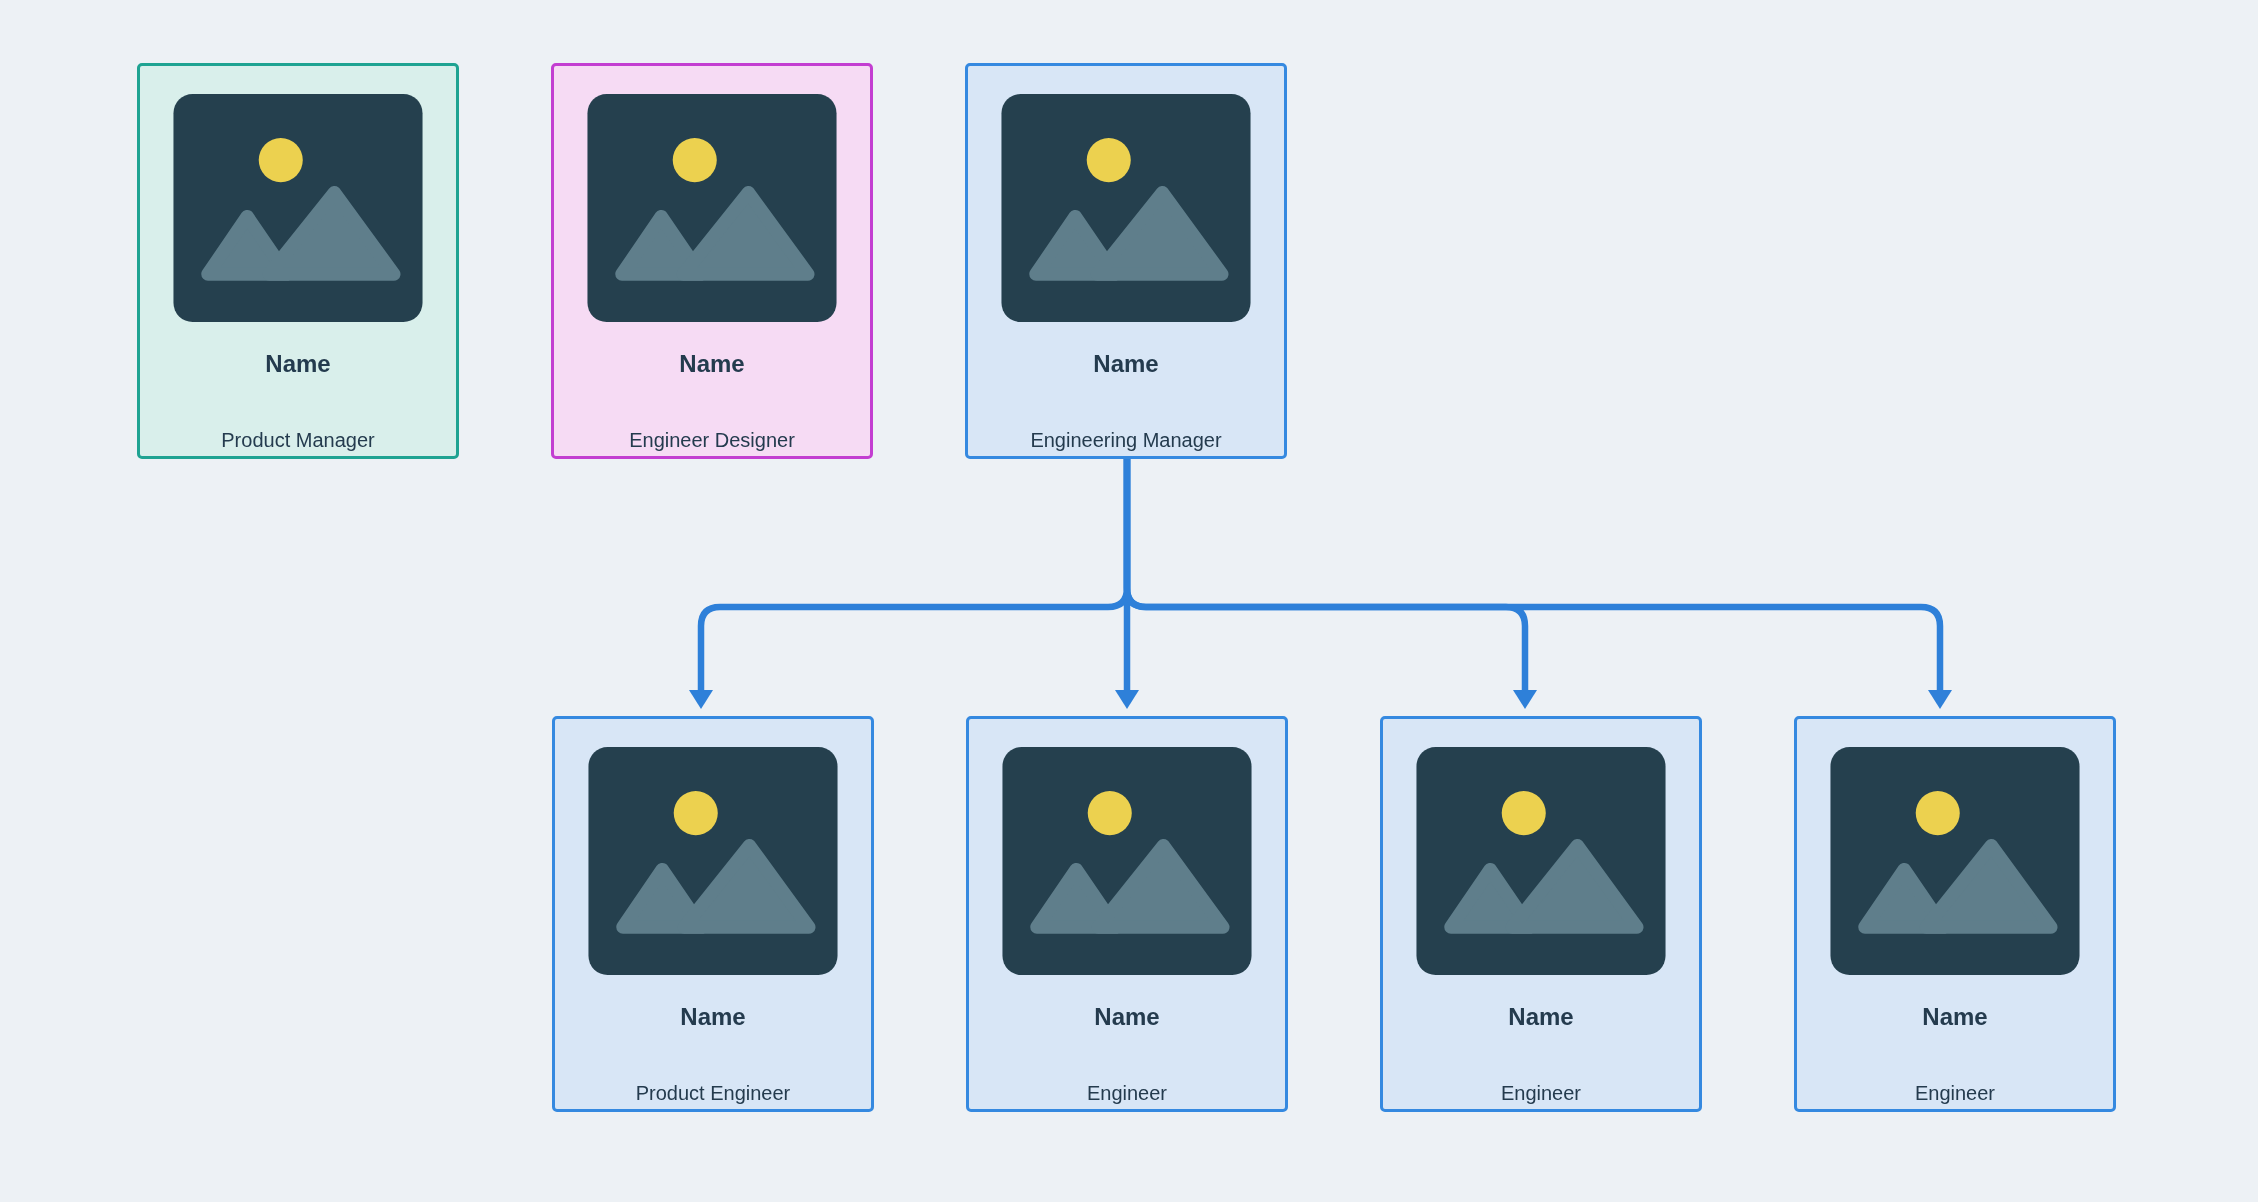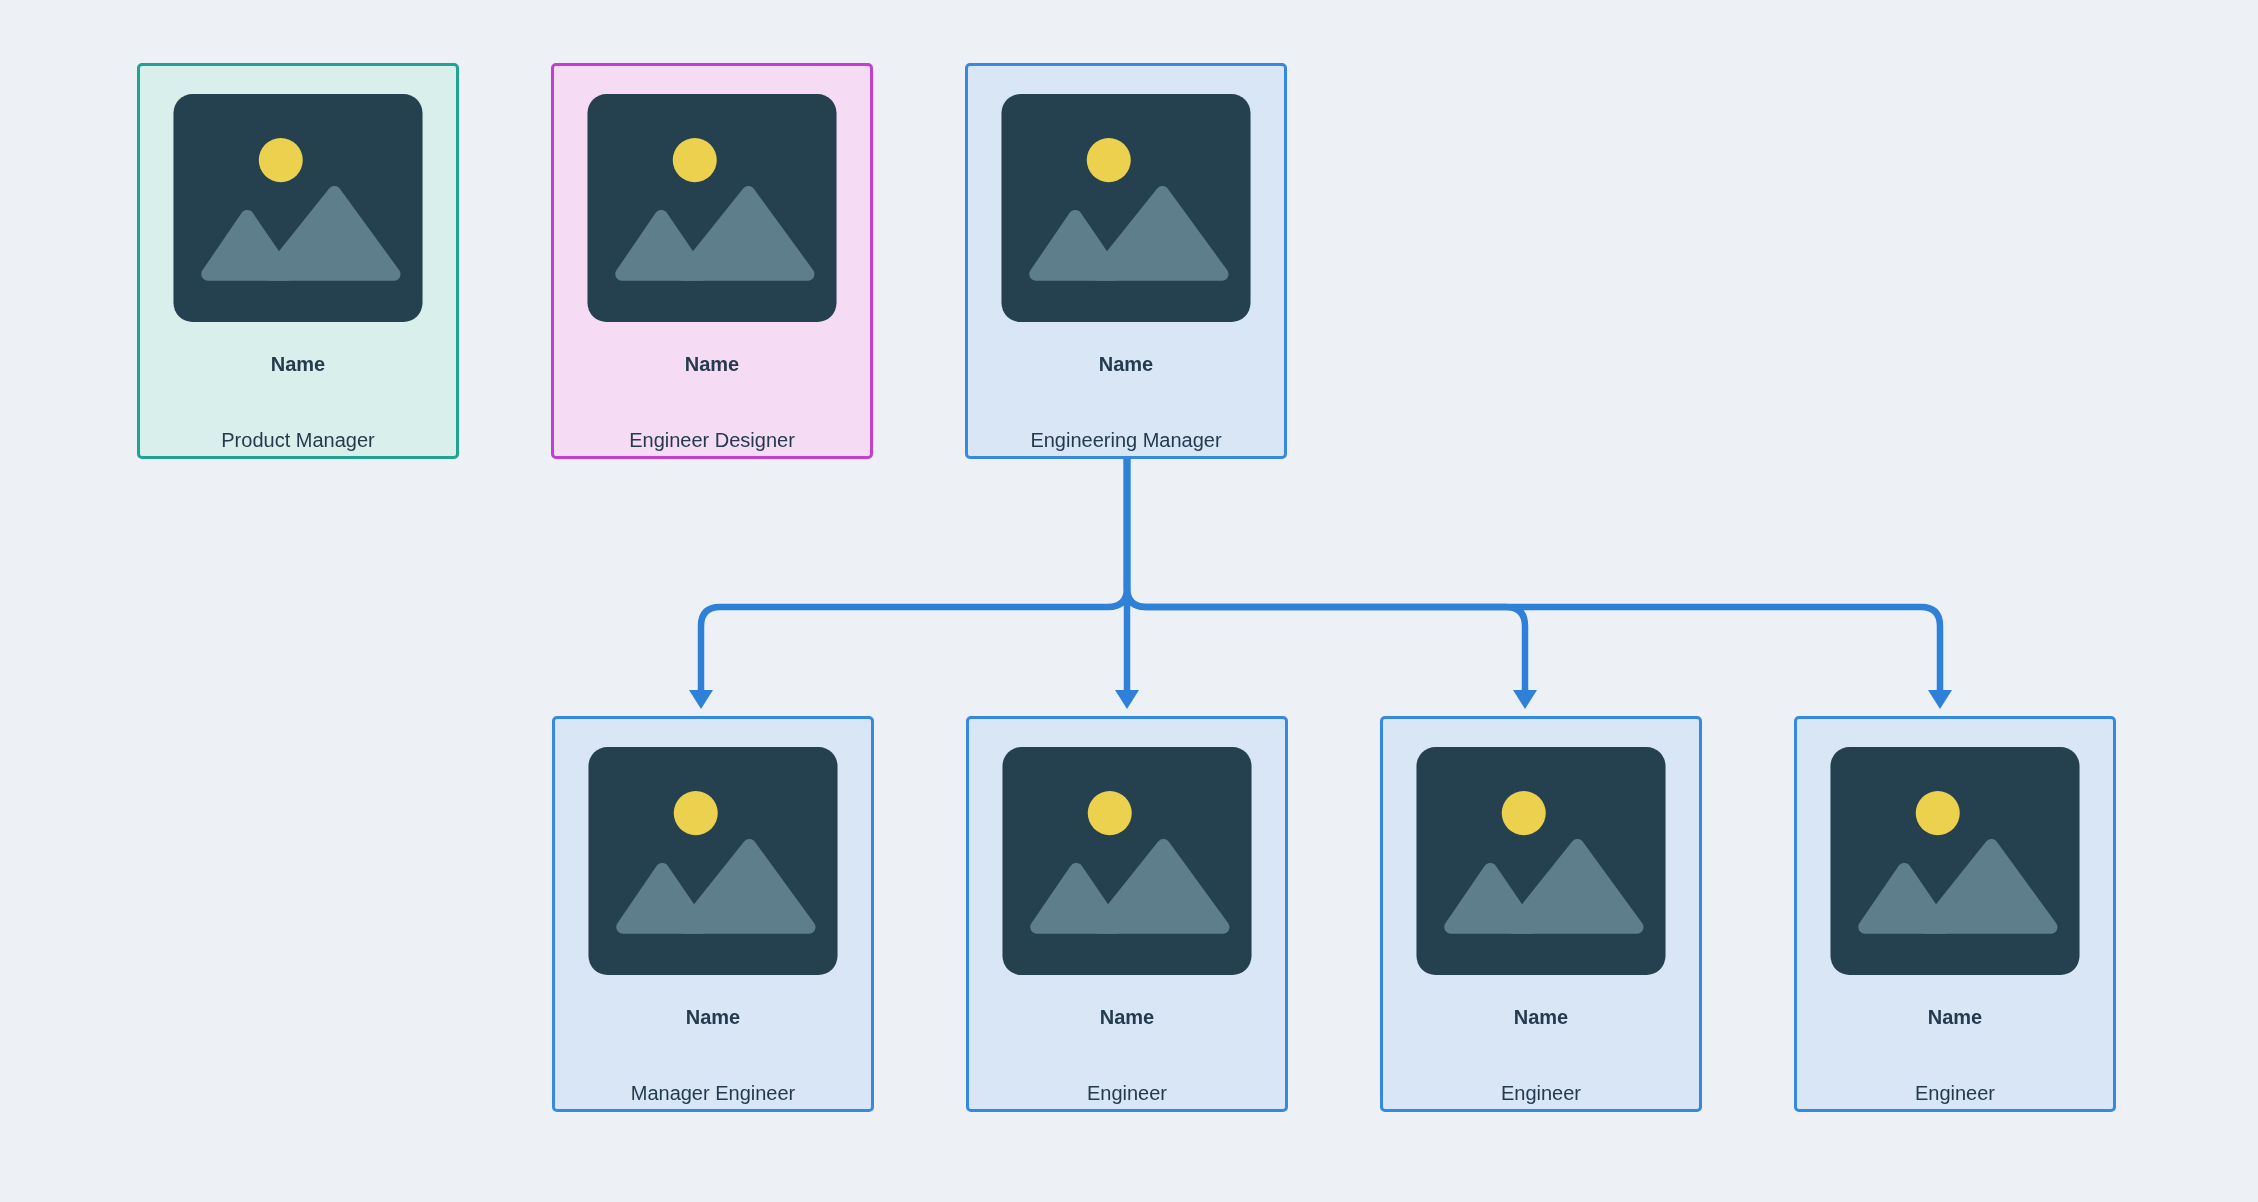--- a/index.html
+++ b/index.html
@@ -46,7 +46,7 @@
 
   .card-name {
     margin-top: 26px;
-    font-size: 20px;
+    font-size: 24px;
     font-weight: 700;
     line-height: 32px;
     text-align: center;

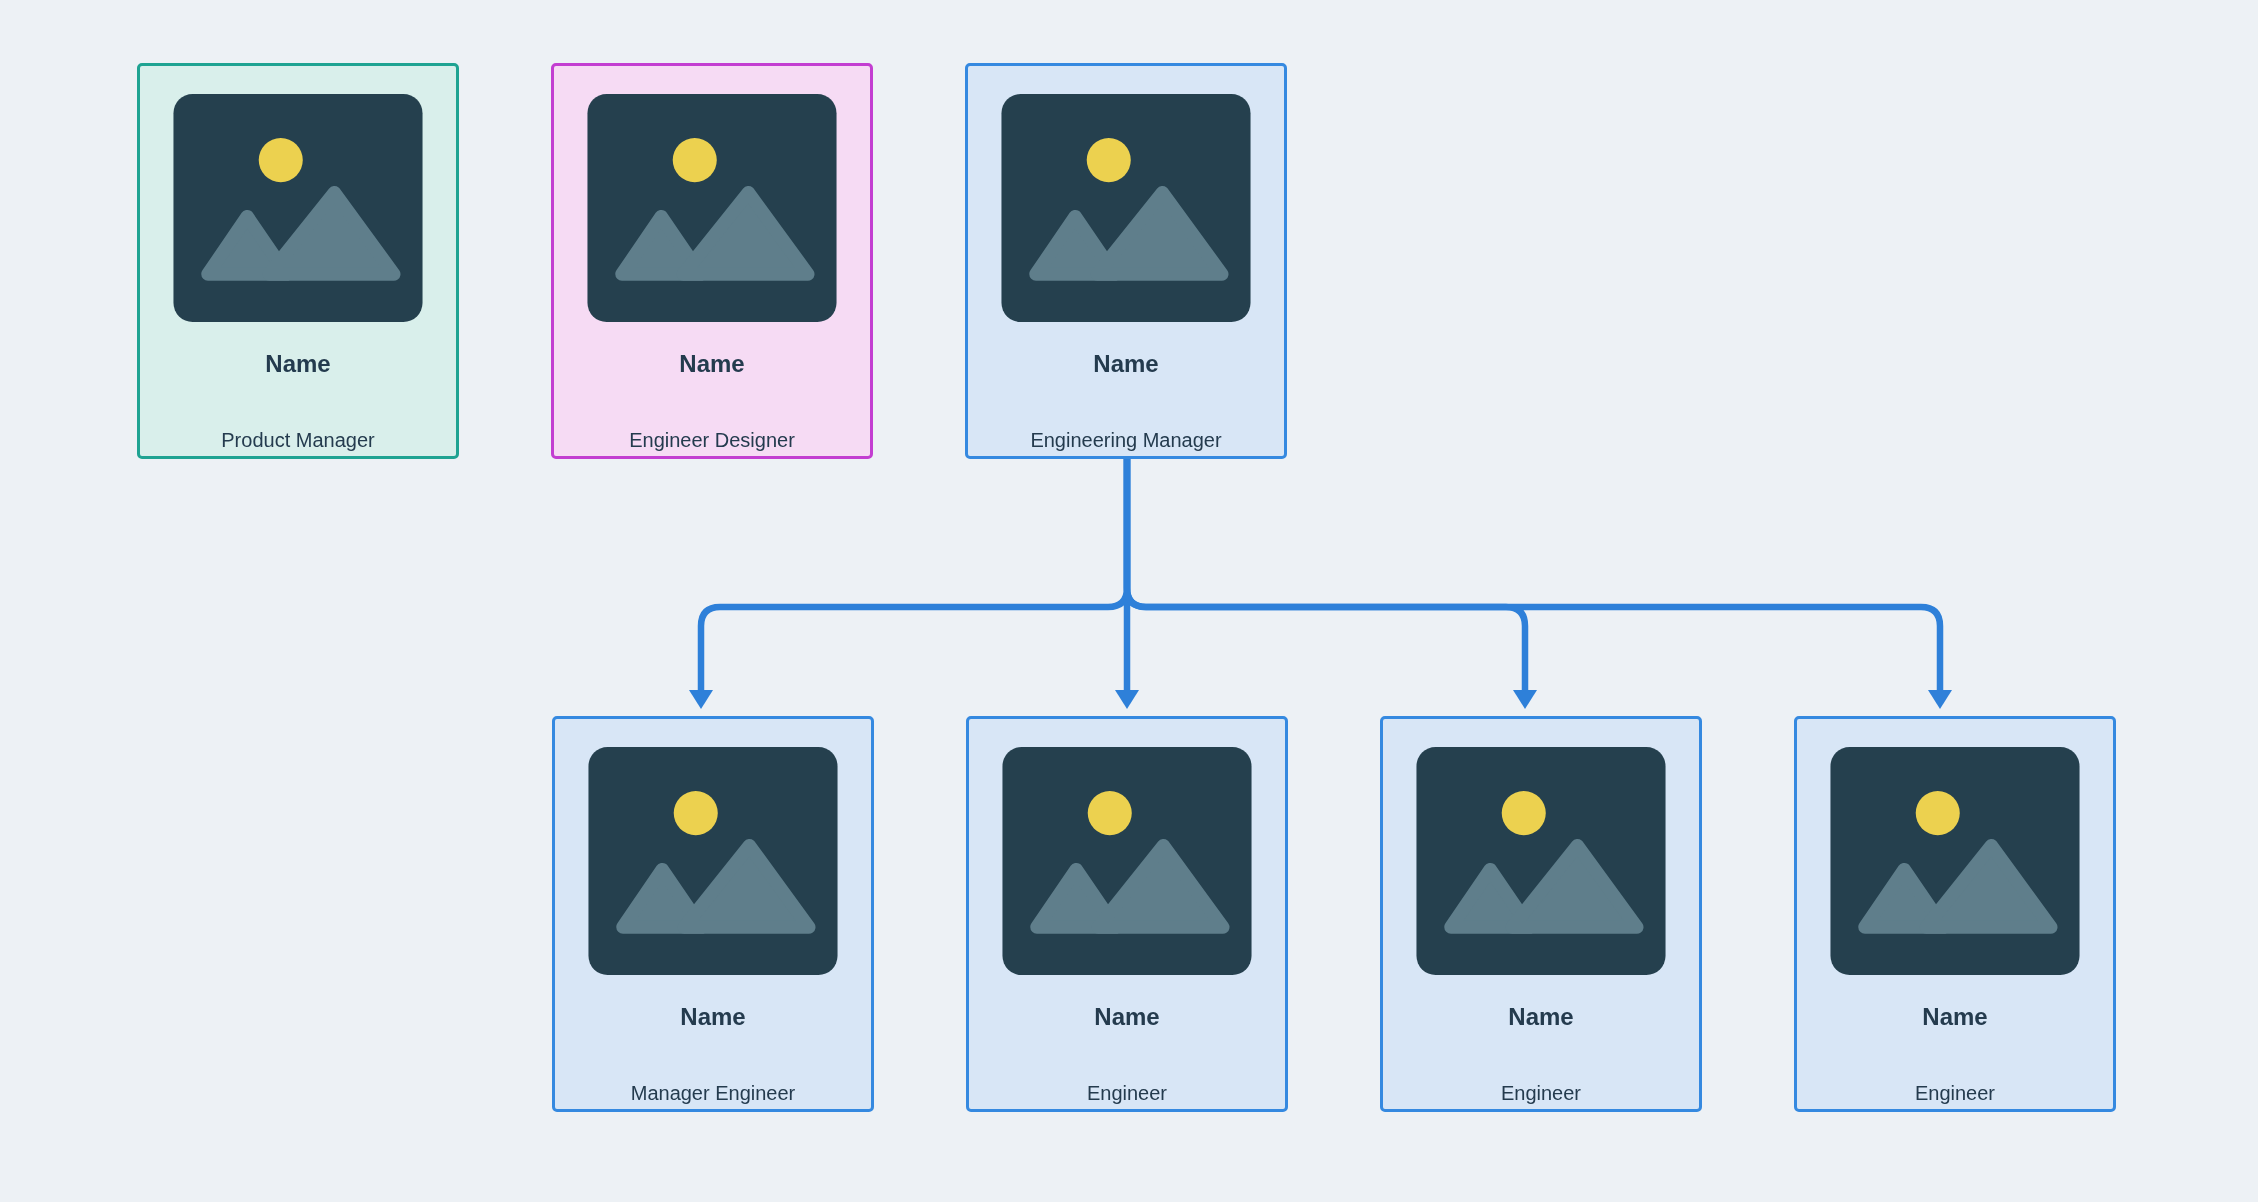--- a/index.html
+++ b/index.html
@@ -120,7 +120,7 @@
       <path class="ph-mtn" stroke-width="14" stroke-linejoin="round" d="M100,188 L168,103 L230,188 Z" fill="#5f7e8b" stroke="#5f7e8b"></path>
     </svg>
     <div class="card-name">Name</div>
-    <div class="card-role">Manager Engineer</div>
+    <div class="card-role">Product Engineer</div>
   </div>
 
   <div class="card pos-4" style="border-color: rgb(53, 137, 224); background: rgb(216, 230, 246);">

